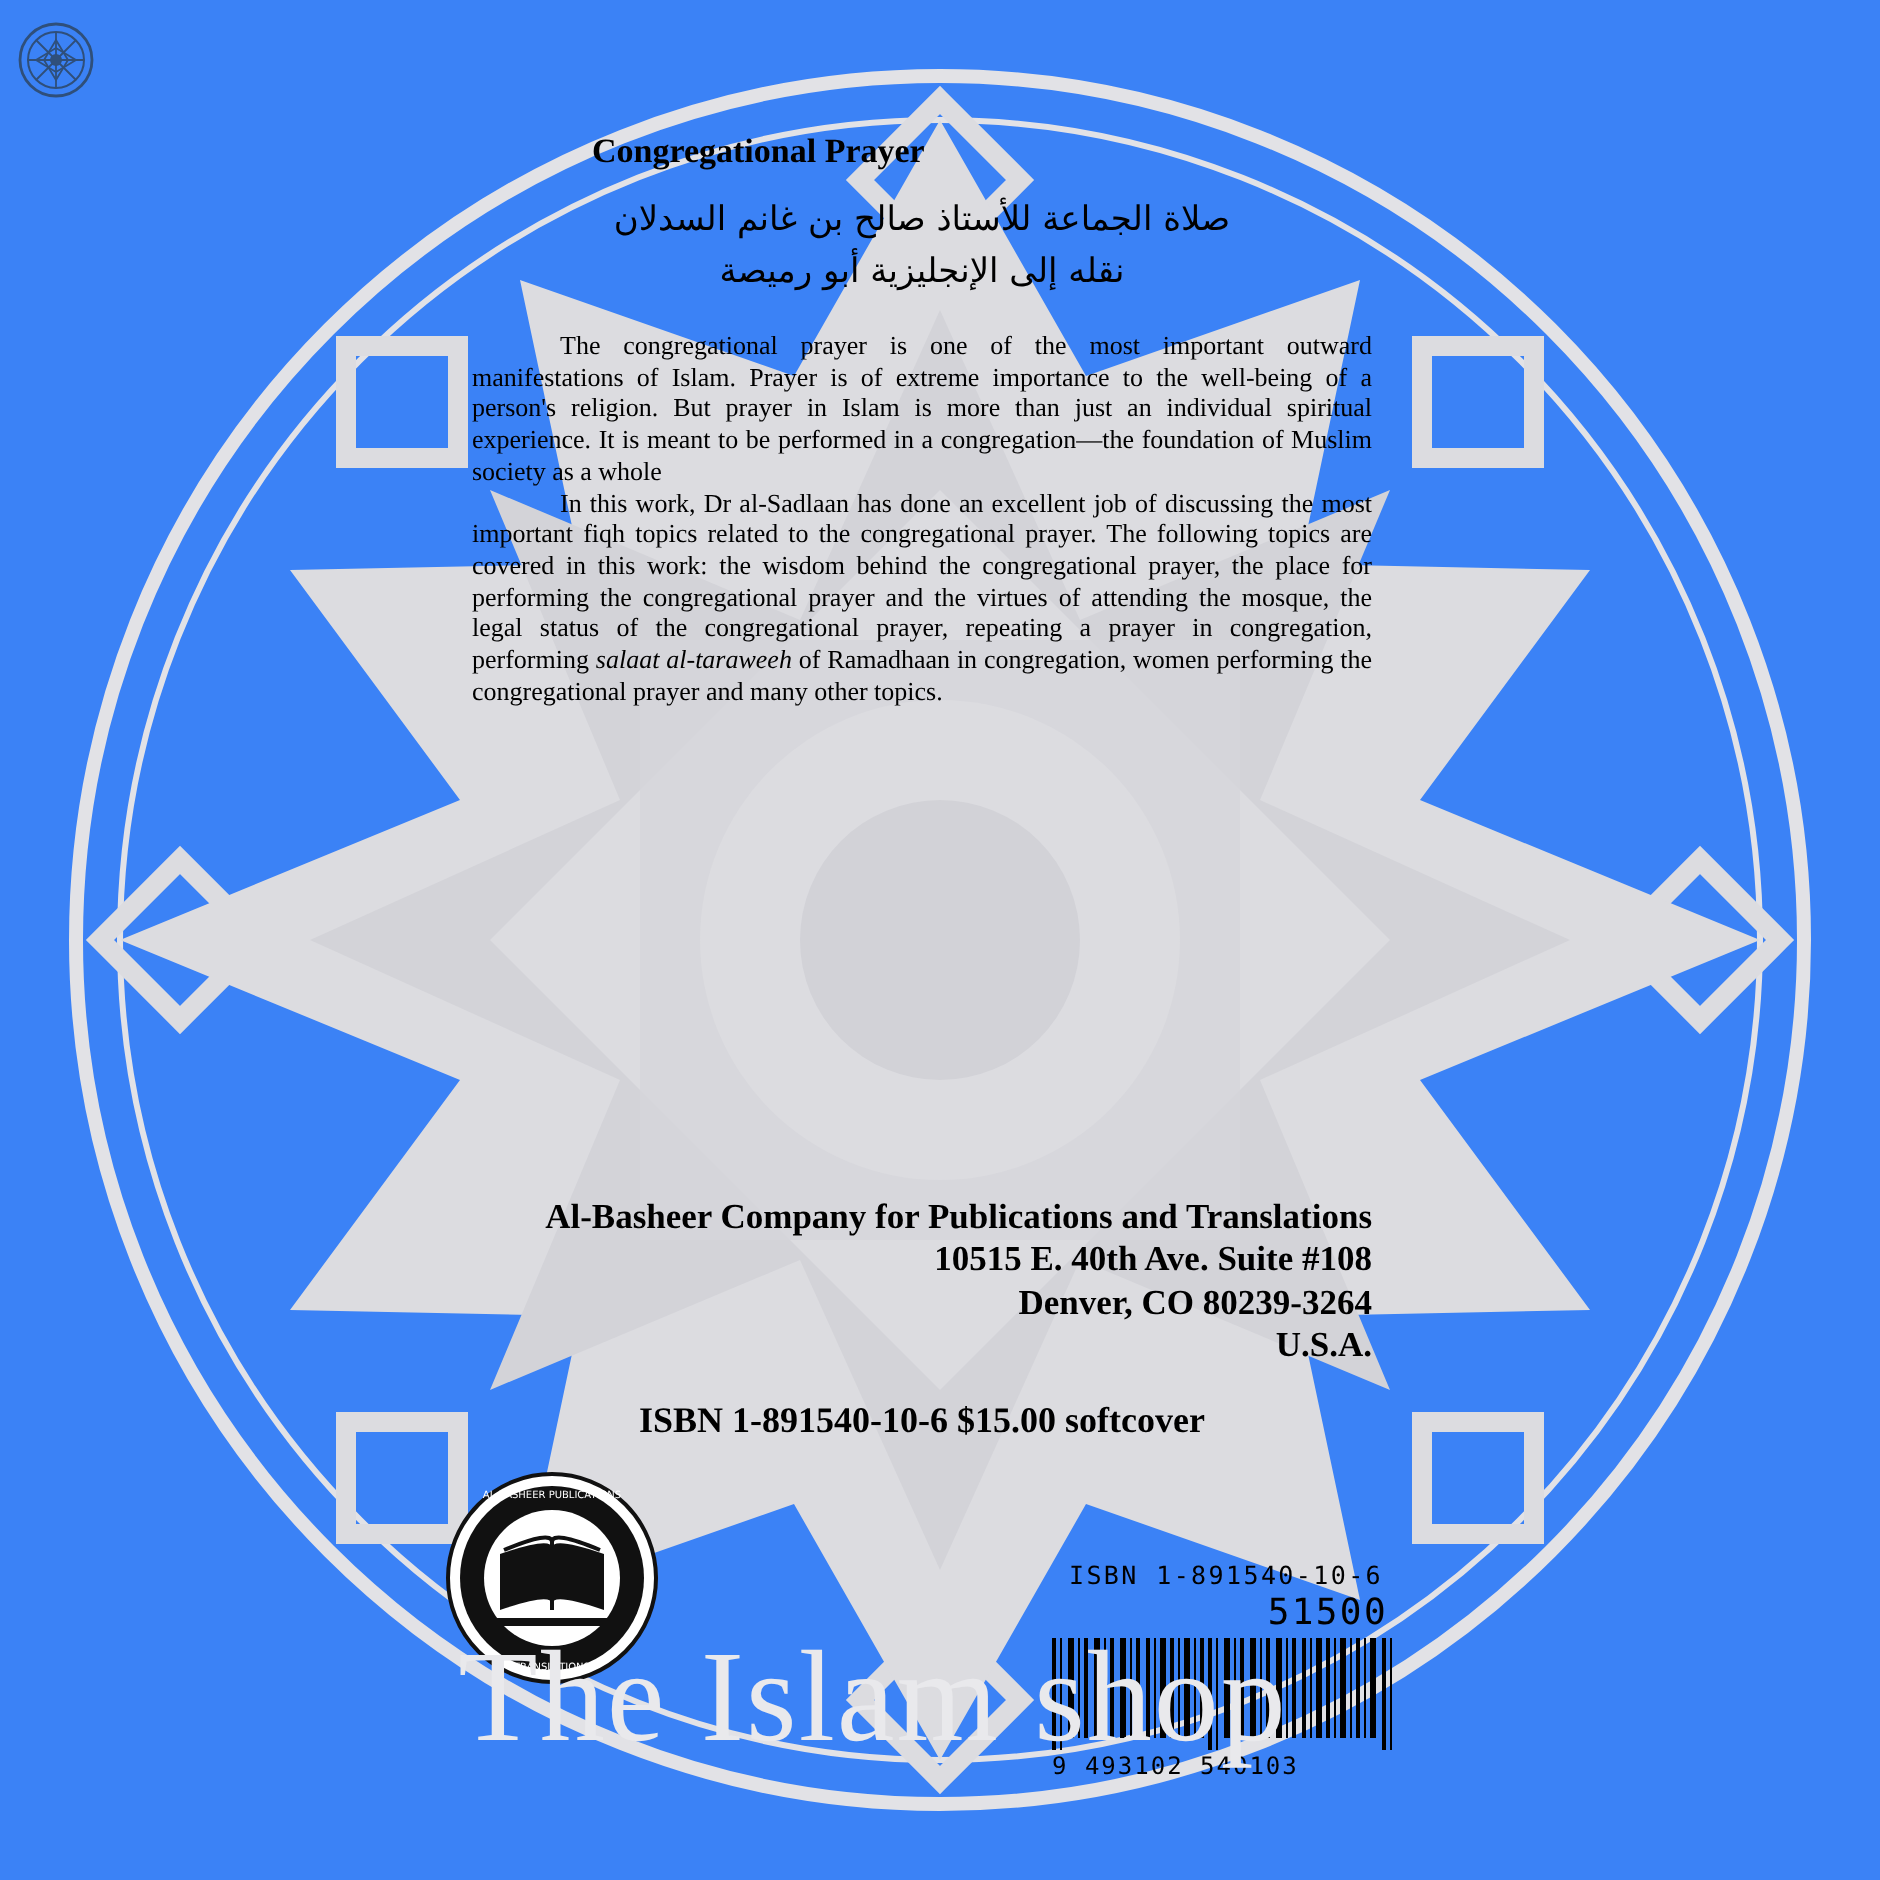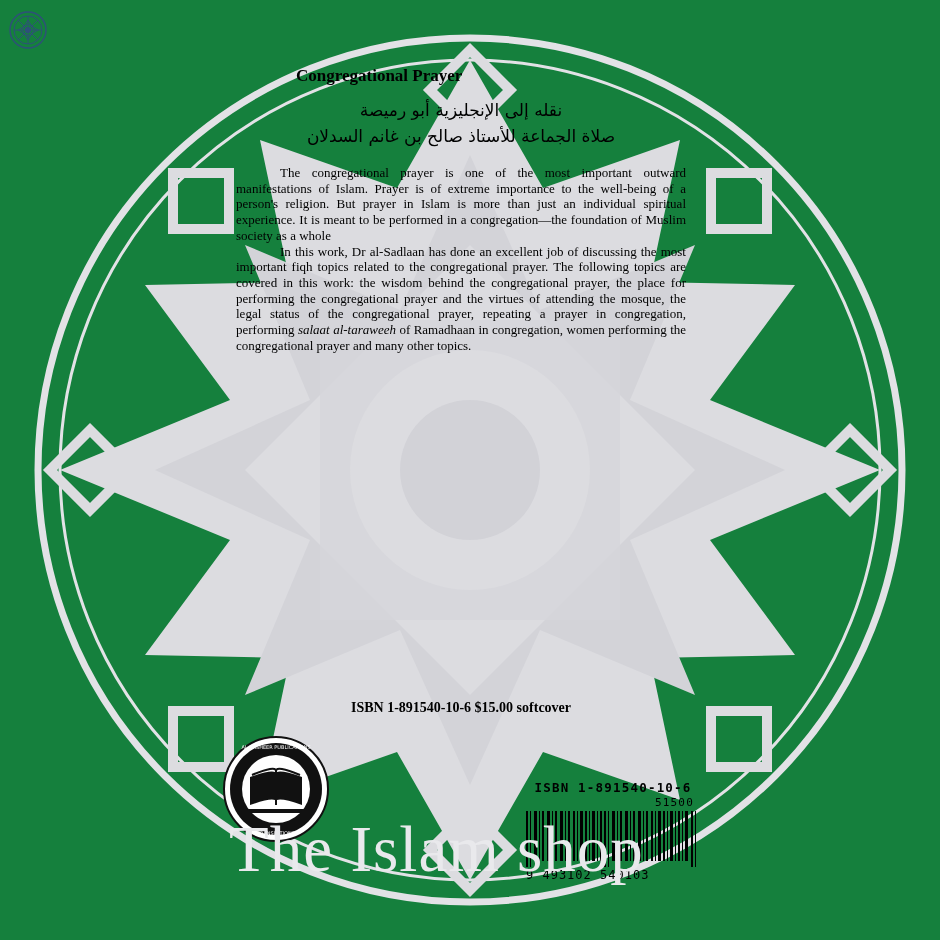--- a/index.html
+++ b/index.html
@@ -11,7 +11,7 @@
     position: relative;
     width: 940px;
     height: 940px;
-    background: #15803d;
+    background: #3b82f6;
     overflow: hidden;
     font-family: "Liberation Serif", serif;
     color: #000000;

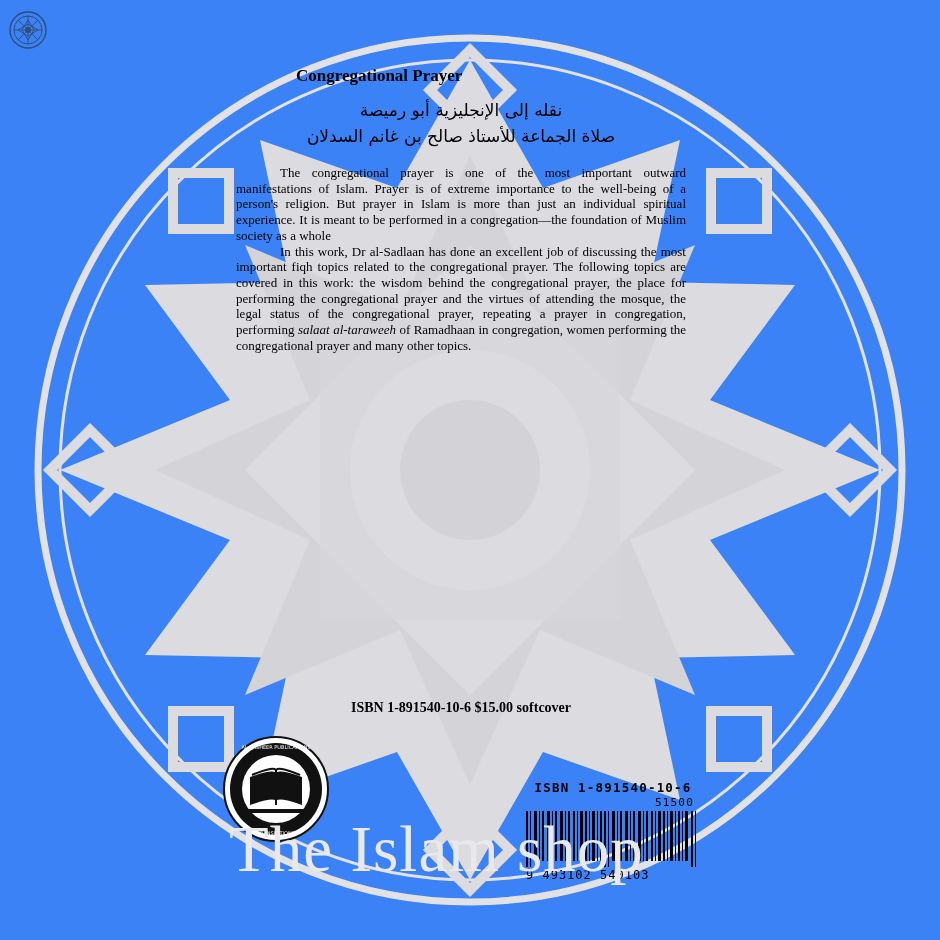--- a/index.html
+++ b/index.html
@@ -202,8 +202,8 @@
     <div class="title">Congregational Prayer</div>
 
     <div class="arabic">
+      <div>صلاة الجماعة للأستاذ صالح بن غانم السدلان</div>
       <div>نقله إلى الإنجليزية أبو رميصة</div>
-      <div>صلاة الجماعة للأستاذ صالح بن غانم السدلان</div>
     </div>
 
     <p class="body">The congregational prayer is one of the most important outward manifestations of Islam. Prayer is of extreme importance to the well-being of a person's religion. But  prayer in Islam is more than just an individual spiritual experience.  It  is  meant  to  be  performed  in  a  congregation—the  foundation  of  Muslim  society as a whole</p>

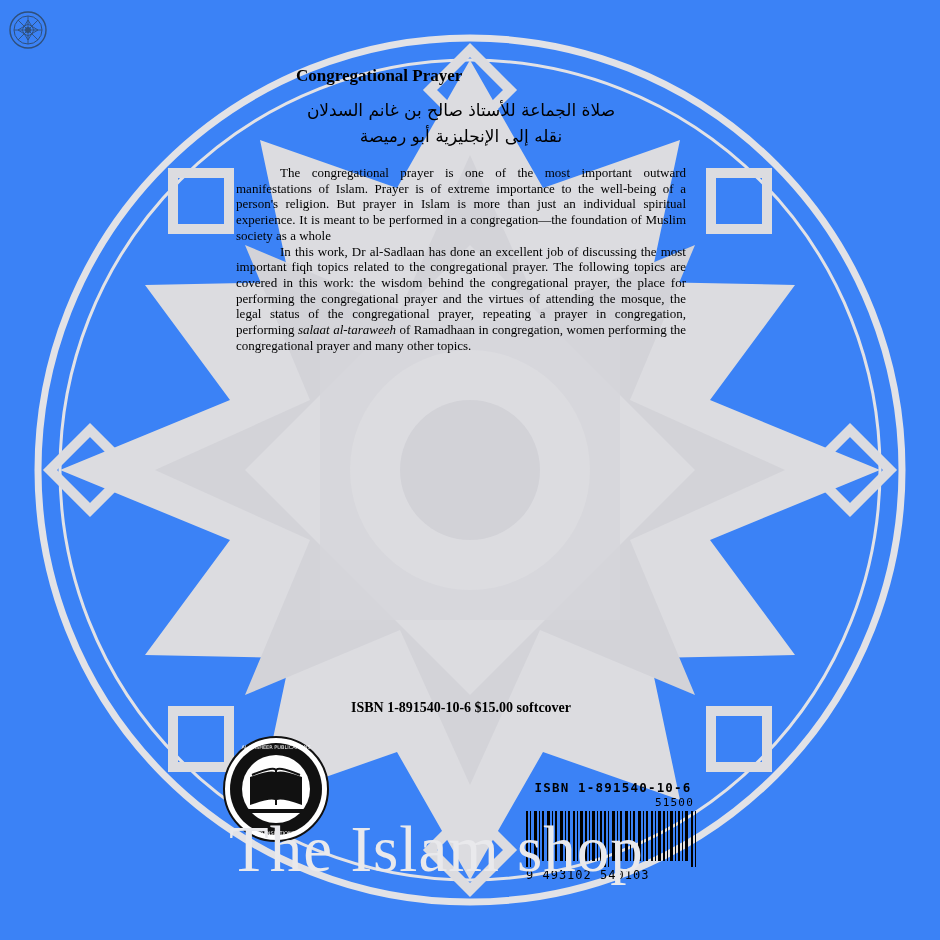--- a/index.html
+++ b/index.html
@@ -212,6 +212,12 @@
 
   </div>
 
+  <div class="publisher">
+    <div>Al-Basheer Company for Publications and Translations</div>
+    <div>10515 E. 40th Ave. Suite #108</div>
+    <div>Denver, CO   80239-3264</div>
+    <div>U.S.A.</div>
+  </div>
 
   <div class="isbn-line">ISBN 1-891540-10-6 $15.00 softcover</div>
 

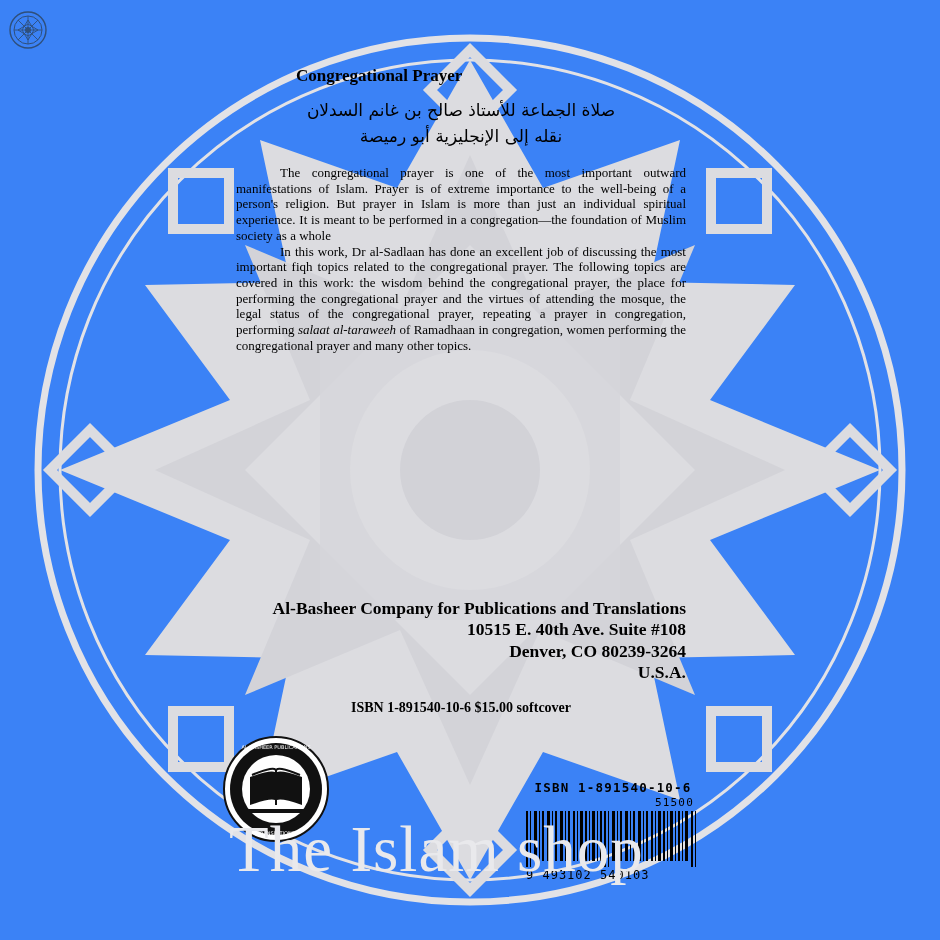--- a/index.html
+++ b/index.html
@@ -104,7 +104,7 @@
     width: 450px;
     text-align: center;
     font-weight: bold;
-    font-size: 14px;
+    font-size: 18px;
   }
 
   

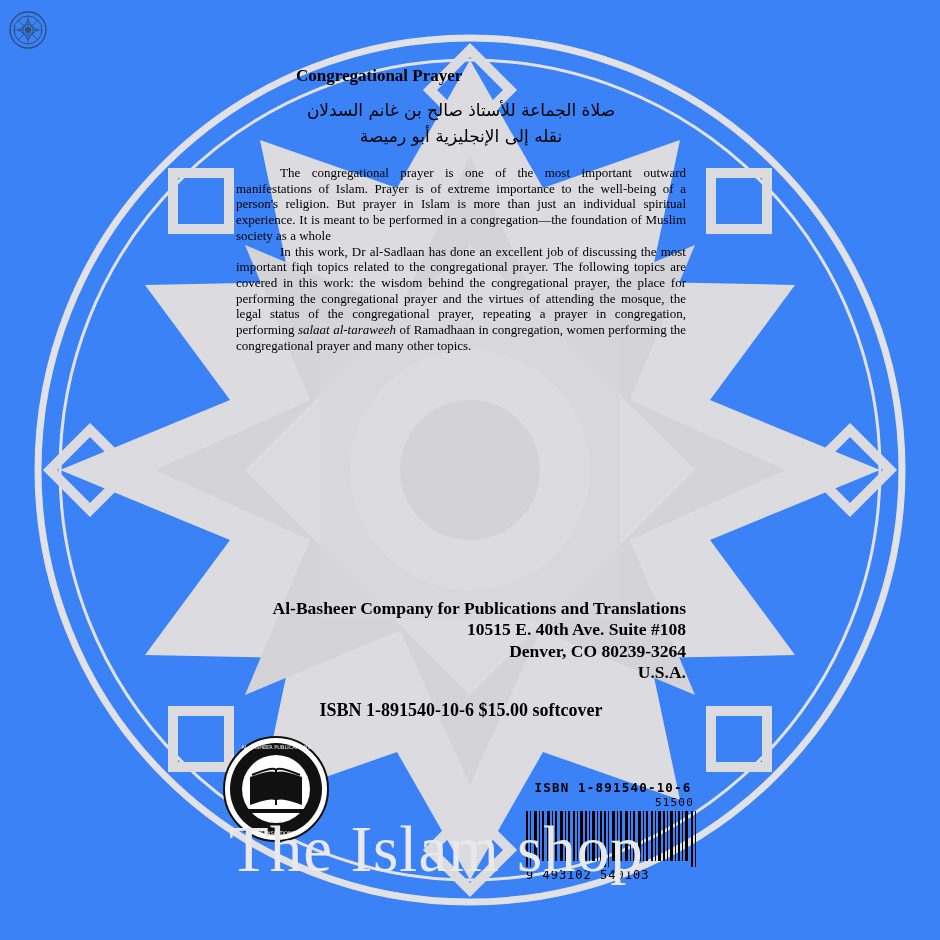--- a/index.html
+++ b/index.html
@@ -129,7 +129,6 @@
     letter-spacing: 1.2px;
     text-align: center;
     margin-bottom: 1px;
-    font-weight: bold;
   }
   .barcode-price {
     font-family: "DejaVu Sans Mono", monospace;

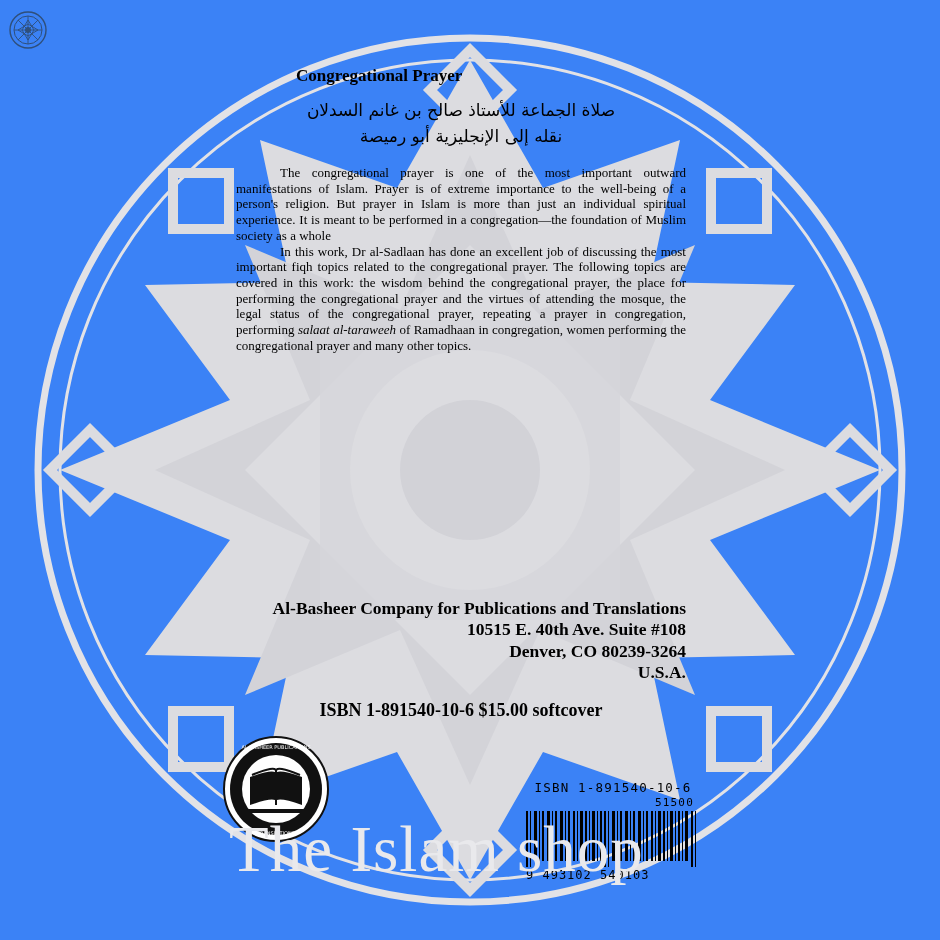--- a/index.html
+++ b/index.html
@@ -132,7 +132,7 @@
   }
   .barcode-price {
     font-family: "DejaVu Sans Mono", monospace;
-    font-size: 11px;
+    font-size: 18px;
     letter-spacing: 1.2px;
     text-align: right;
     margin: 0 8px 2px 0;

